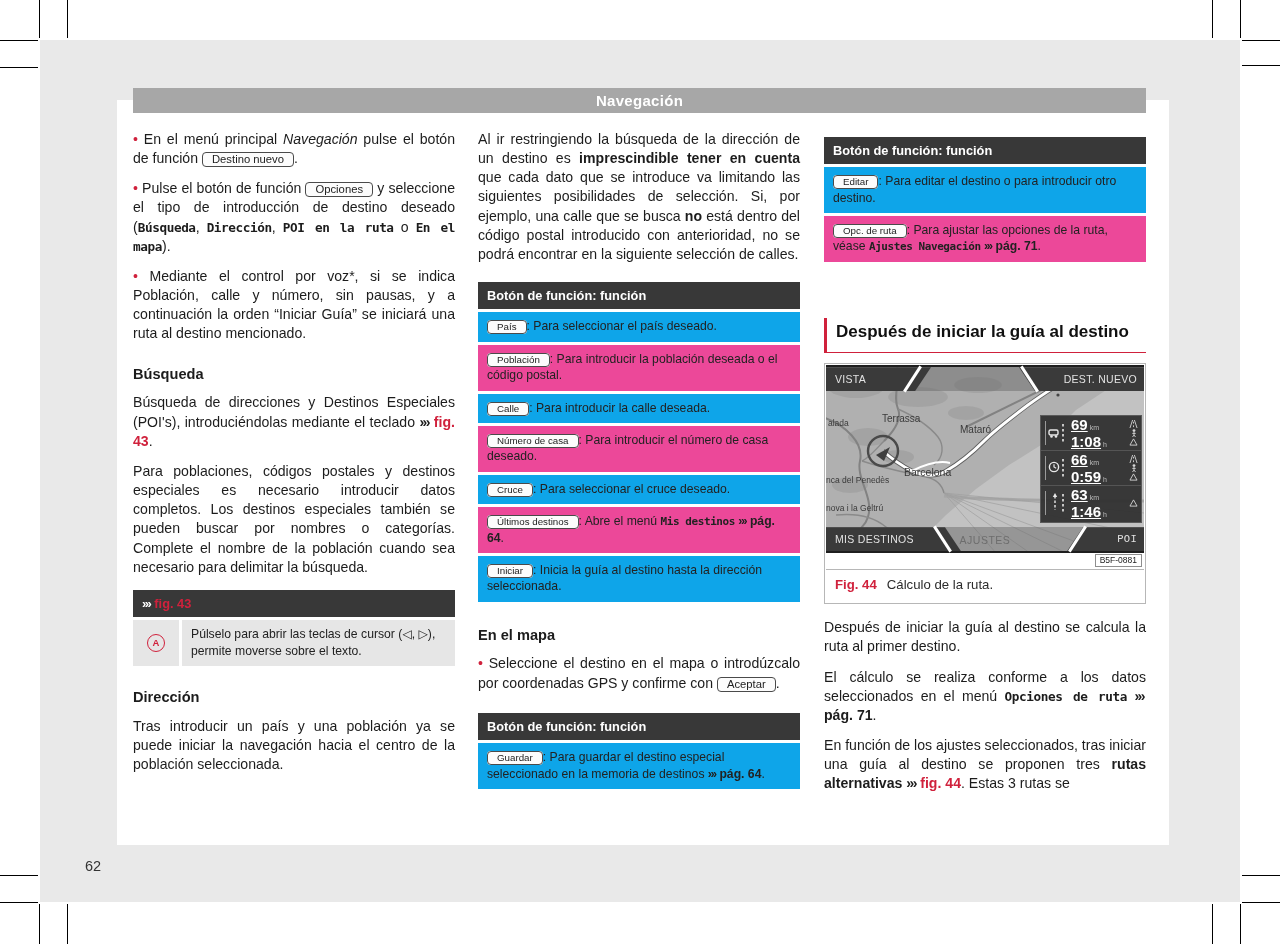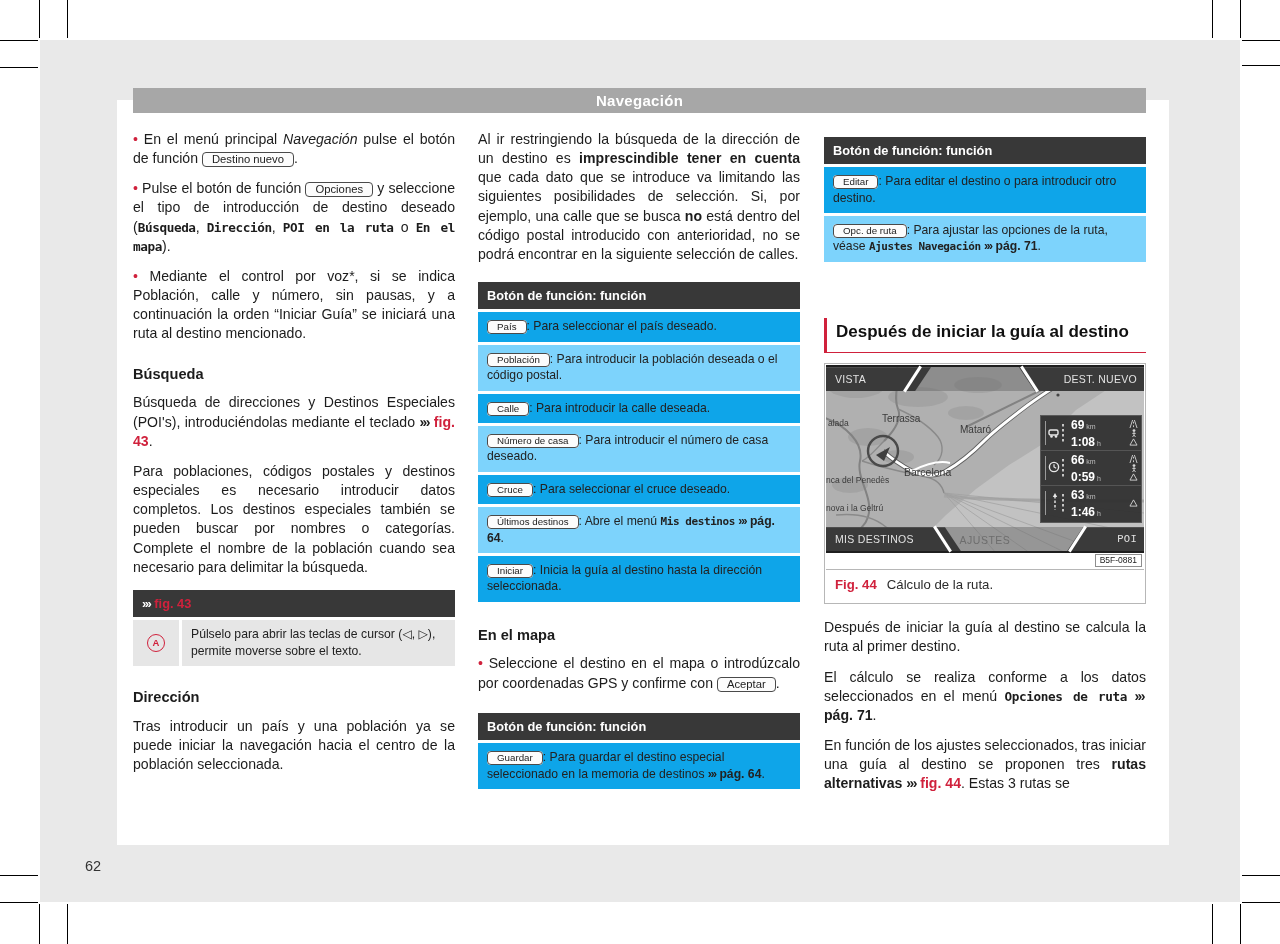--- a/index.html
+++ b/index.html
@@ -28,7 +28,7 @@
   .thead{background:#383838;color:#fff;font-weight:bold;font-size:12.8px;padding:5px 9px;}
   .thead .ar{color:#fff;}
   .trow{background:#0ea5e9;font-size:12.2px;line-height:1.34;padding:6px 9px 7px;margin-top:3px;color:#222;}
-  .trow.alt{background:#7dd3fc;}
+  .trow.alt{background:#ec4899;}
 
   .figrow{display:flex;gap:3px;margin-top:3px;background:transparent;}
   .figrow .cellA{width:46px;background:#e6e6e6;display:flex;align-items:center;justify-content:center;}

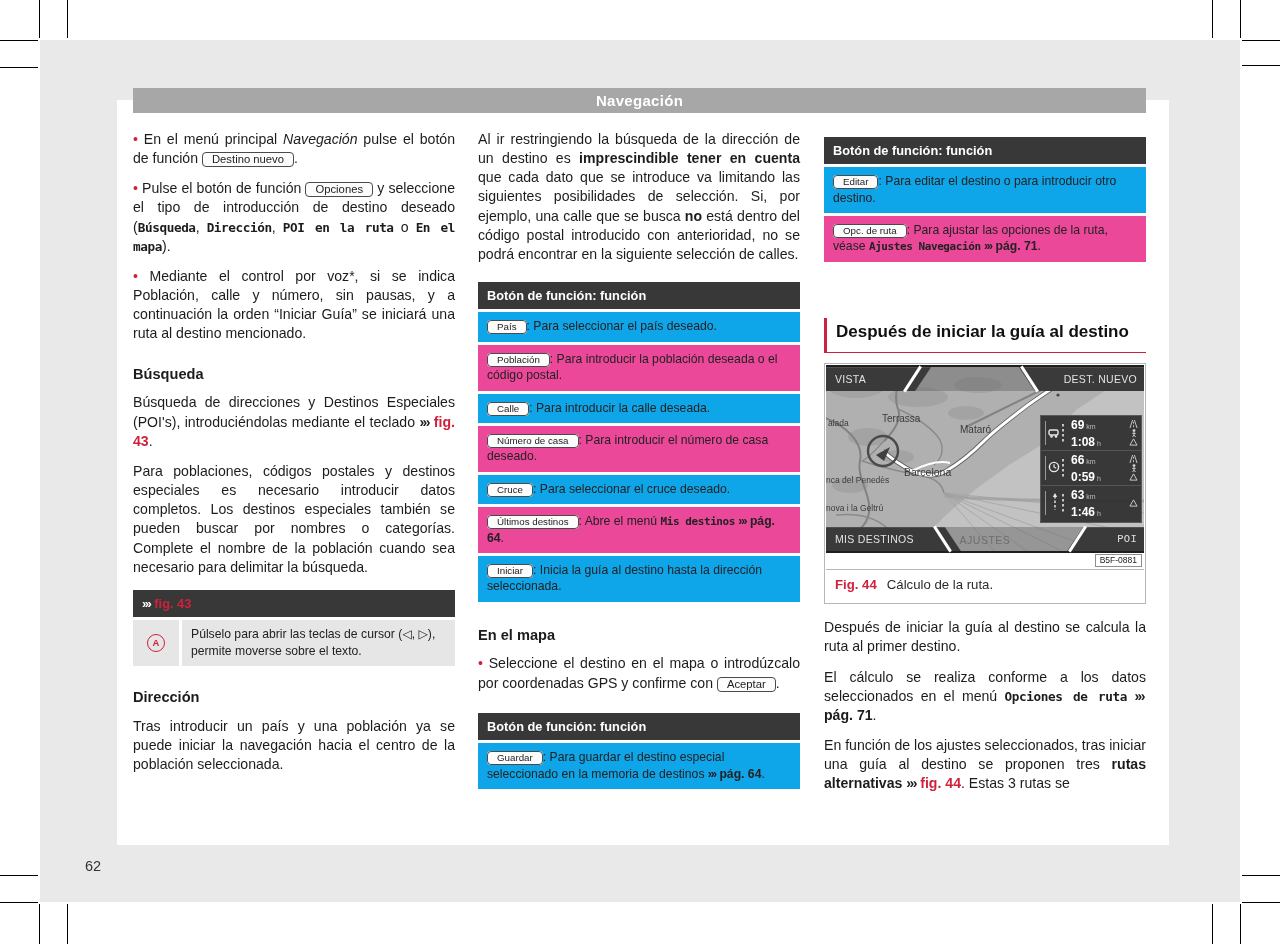--- a/index.html
+++ b/index.html
@@ -60,7 +60,7 @@
   .pline{width:1px;height:24px;background:#9a9a9a;margin-right:2px;flex:none;}
   .ricon{flex:none;}
   .ptxt{flex:1;padding-left:3px;line-height:1.15;}
-  .pnum{color:#fff;font-size:12px;font-weight:bold;}
+  .pnum{color:#fff;font-size:15px;font-weight:bold;text-decoration:underline;}
   .punit{color:#bdbdbd;font-size:7px;padding-left:2px;}
   .pmini{width:11px;display:flex;flex-direction:column;align-items:center;gap:1px;}
 

